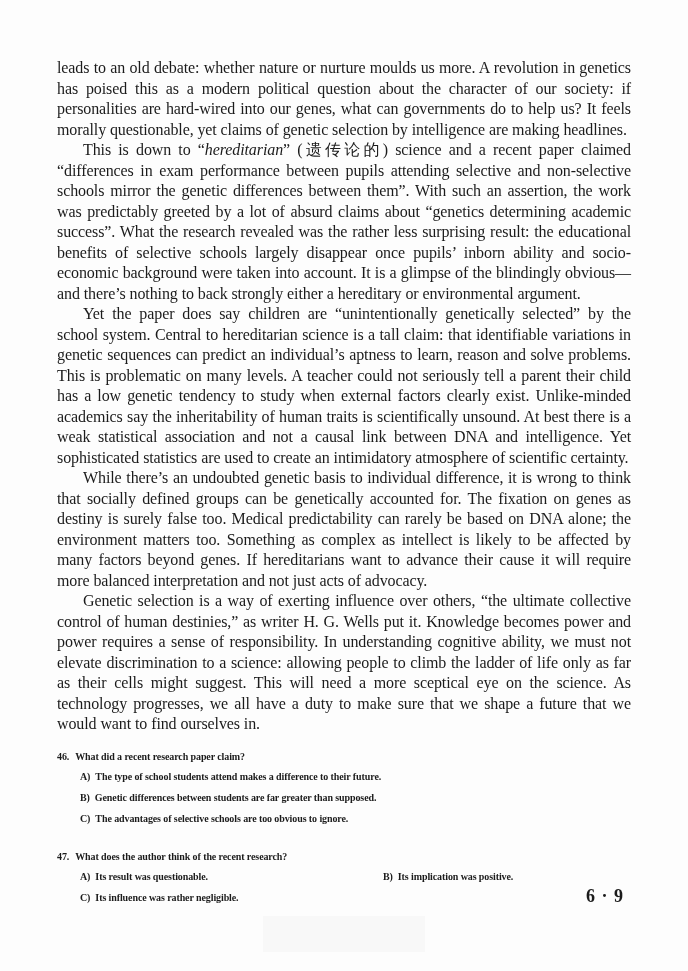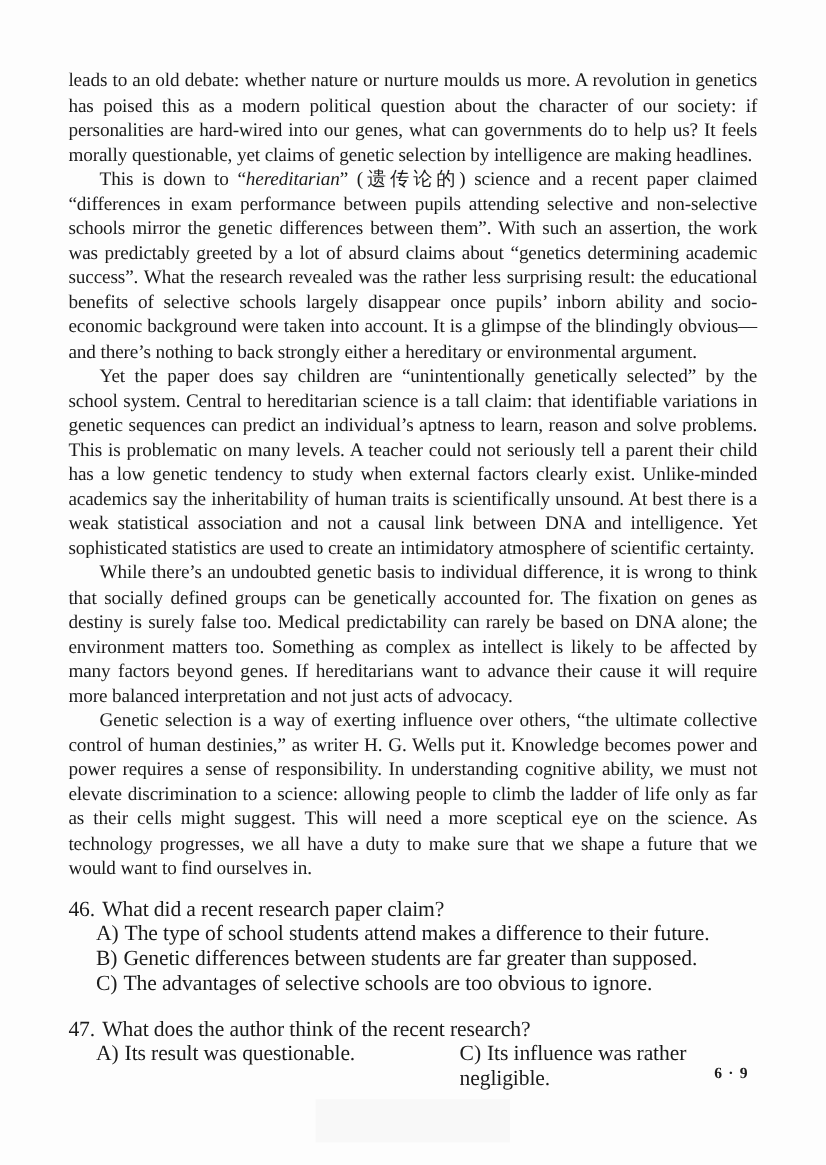--- a/index.html
+++ b/index.html
@@ -30,9 +30,10 @@
   .para.first { text-indent: 0; }
   .italic-term { font-style: italic; }
   .q-block {
-    font-size: 18px;
+    font-size: 10px;
     line-height: 20.8px;
     letter-spacing: -0.1px;
+    font-weight: bold;
   }
   .q-block.q46 { margin-top: 12px; }
   .q-block.q47 { margin-top: 17px; }

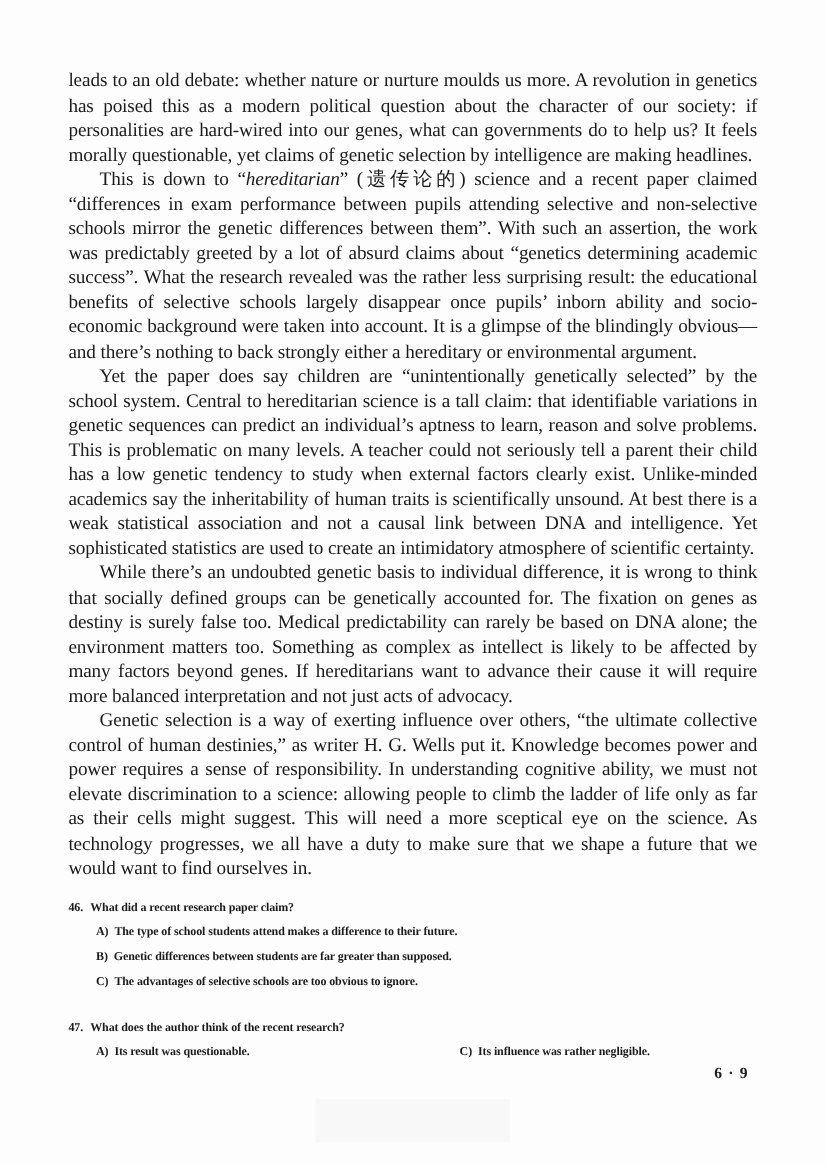--- a/index.html
+++ b/index.html
@@ -89,6 +89,7 @@
       <div class="q-head"><span class="q-num">47.</span><span>What does the author think of the recent research?</span></div>
       <div class="opts-grid">
         <div class="opt"><span class="opt-label">A)</span><span>Its result was questionable.</span></div>
+        <div class="opt"><span class="opt-label">B)</span><span>Its implication was positive.</span></div>
         <div class="opt"><span class="opt-label">C)</span><span>Its influence was rather negligible.</span></div>
       </div>
     </div>

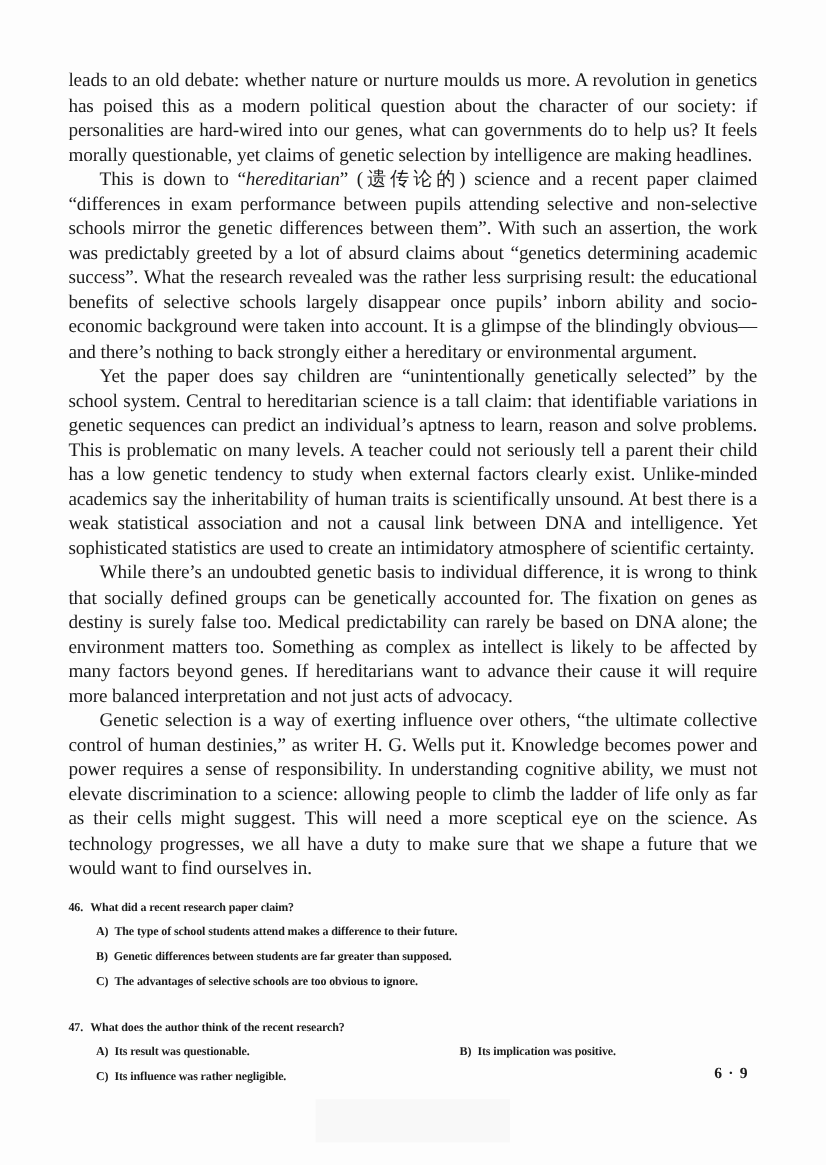--- a/index.html
+++ b/index.html
@@ -50,7 +50,7 @@
     top: 886px;
     right: 64px;
     font-weight: bold;
-    font-size: 13px;
+    font-size: 18px;
     letter-spacing: 1px;
   }
   .scan-artifact {

